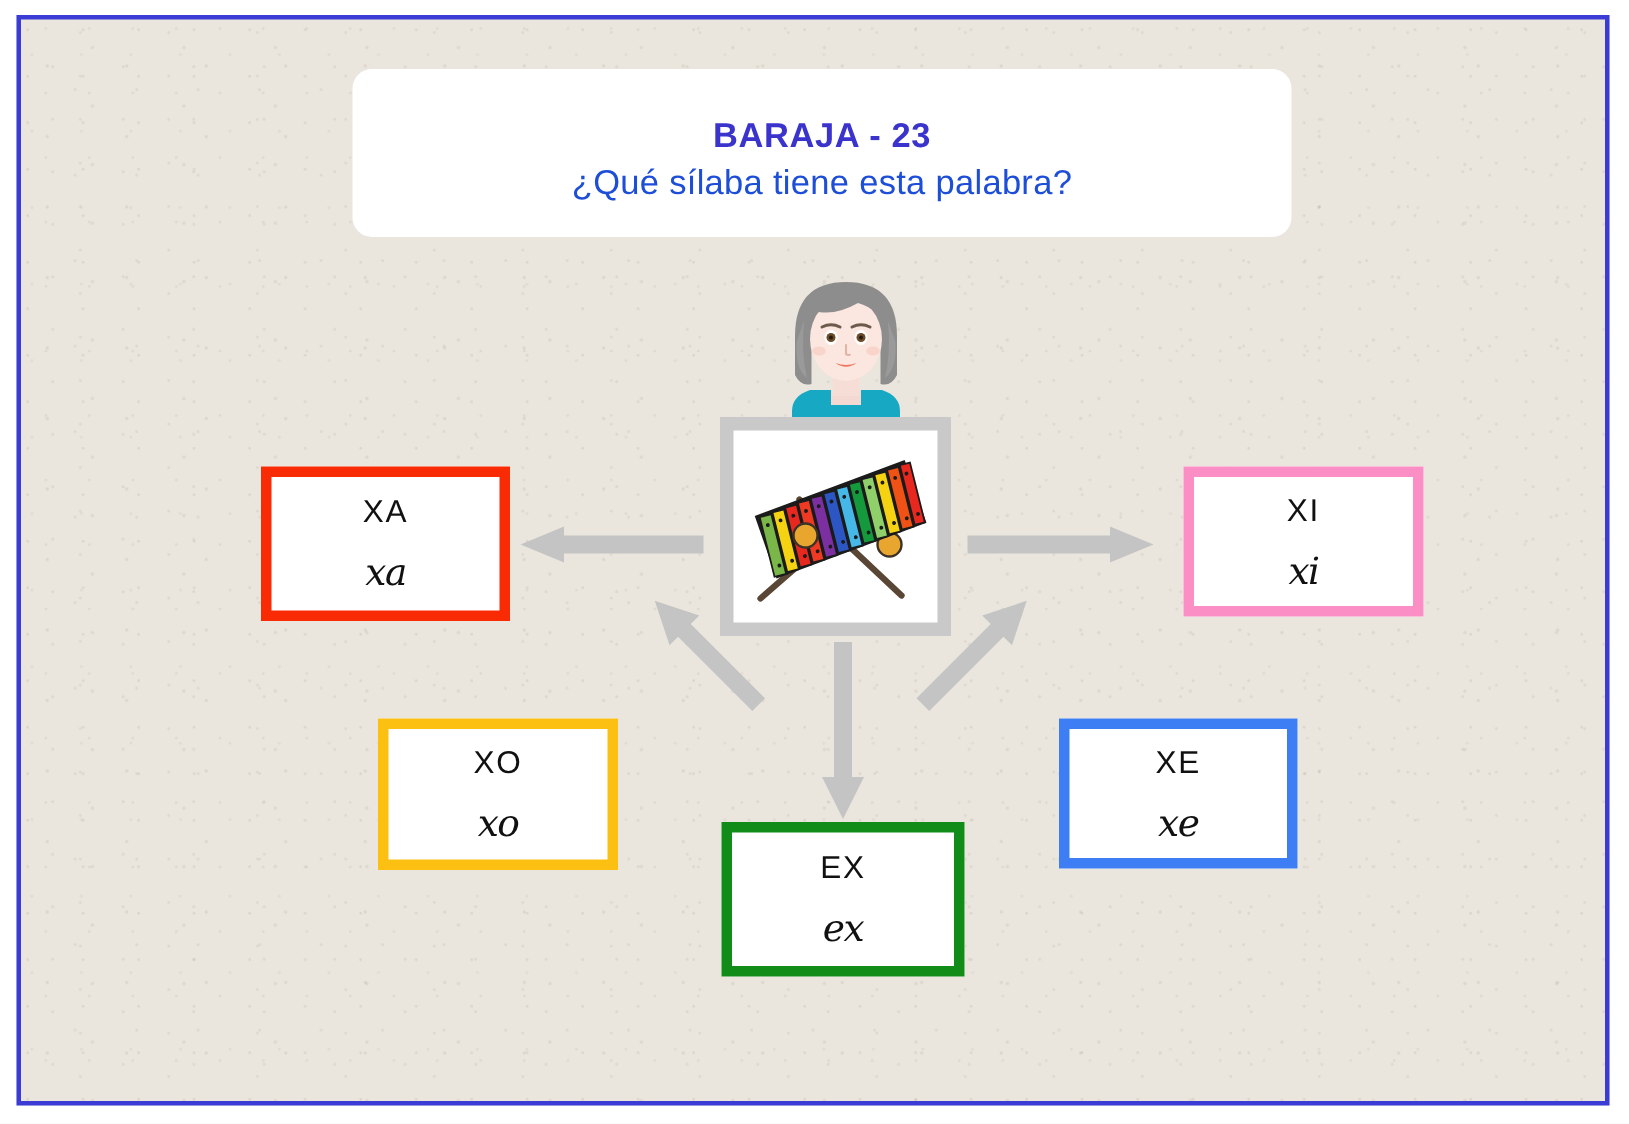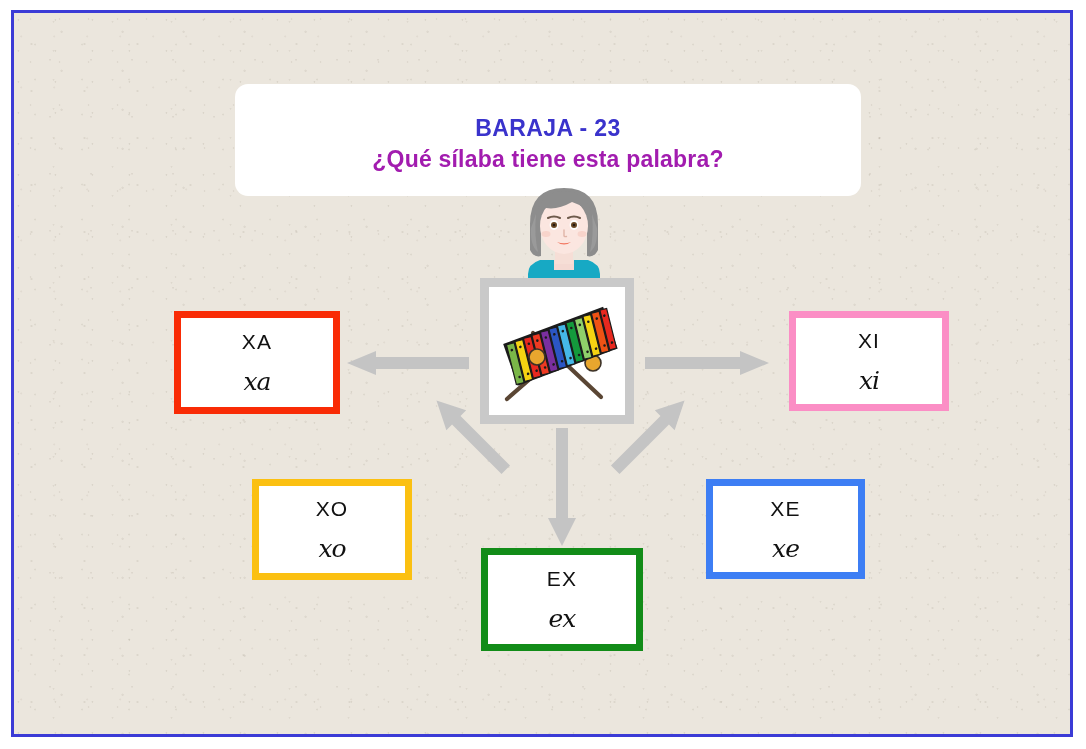--- a/index.html
+++ b/index.html
@@ -58,7 +58,6 @@
     justify-content: center;
     box-sizing: border-box;
     padding-top: 8px;
-    margin-top: 38px;
   }
   .title-line1 {
     color: #3a33cc;

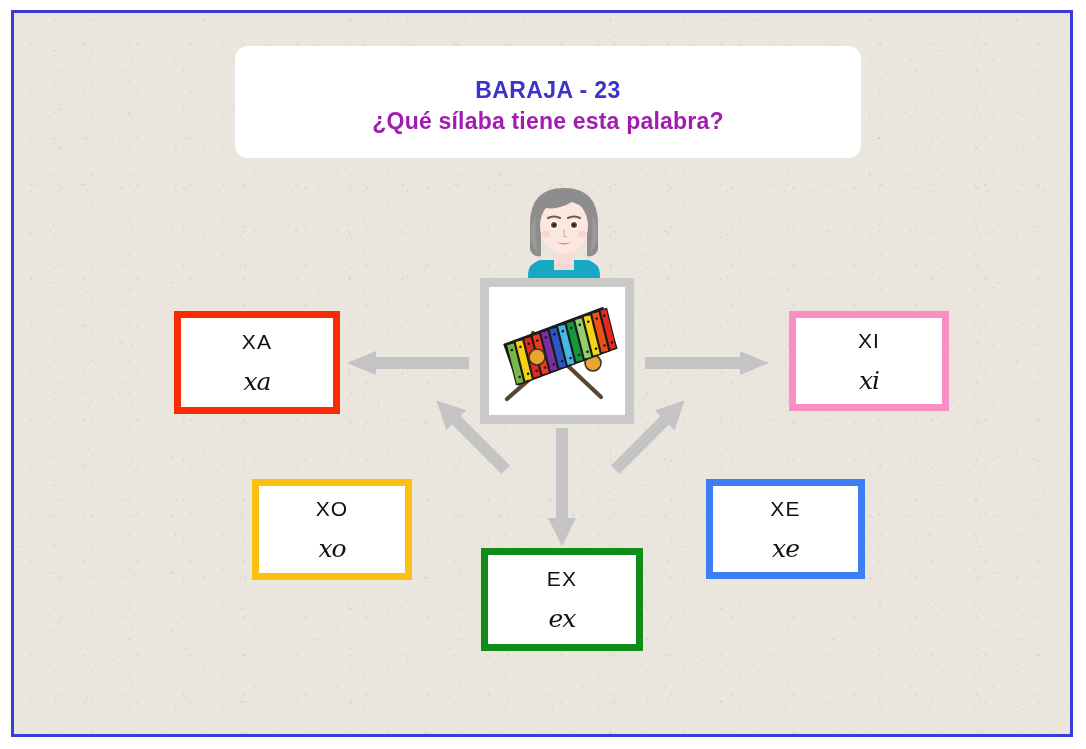--- a/index.html
+++ b/index.html
@@ -67,8 +67,8 @@
     line-height: 1.35;
   }
   .title-line2 {
-    color: #a21caf;
-    font-weight: bold;
+    color: #1d4ed8;
+    font-weight: normal;
     font-size: 23px;
     letter-spacing: 0.2px;
     line-height: 1.35;

